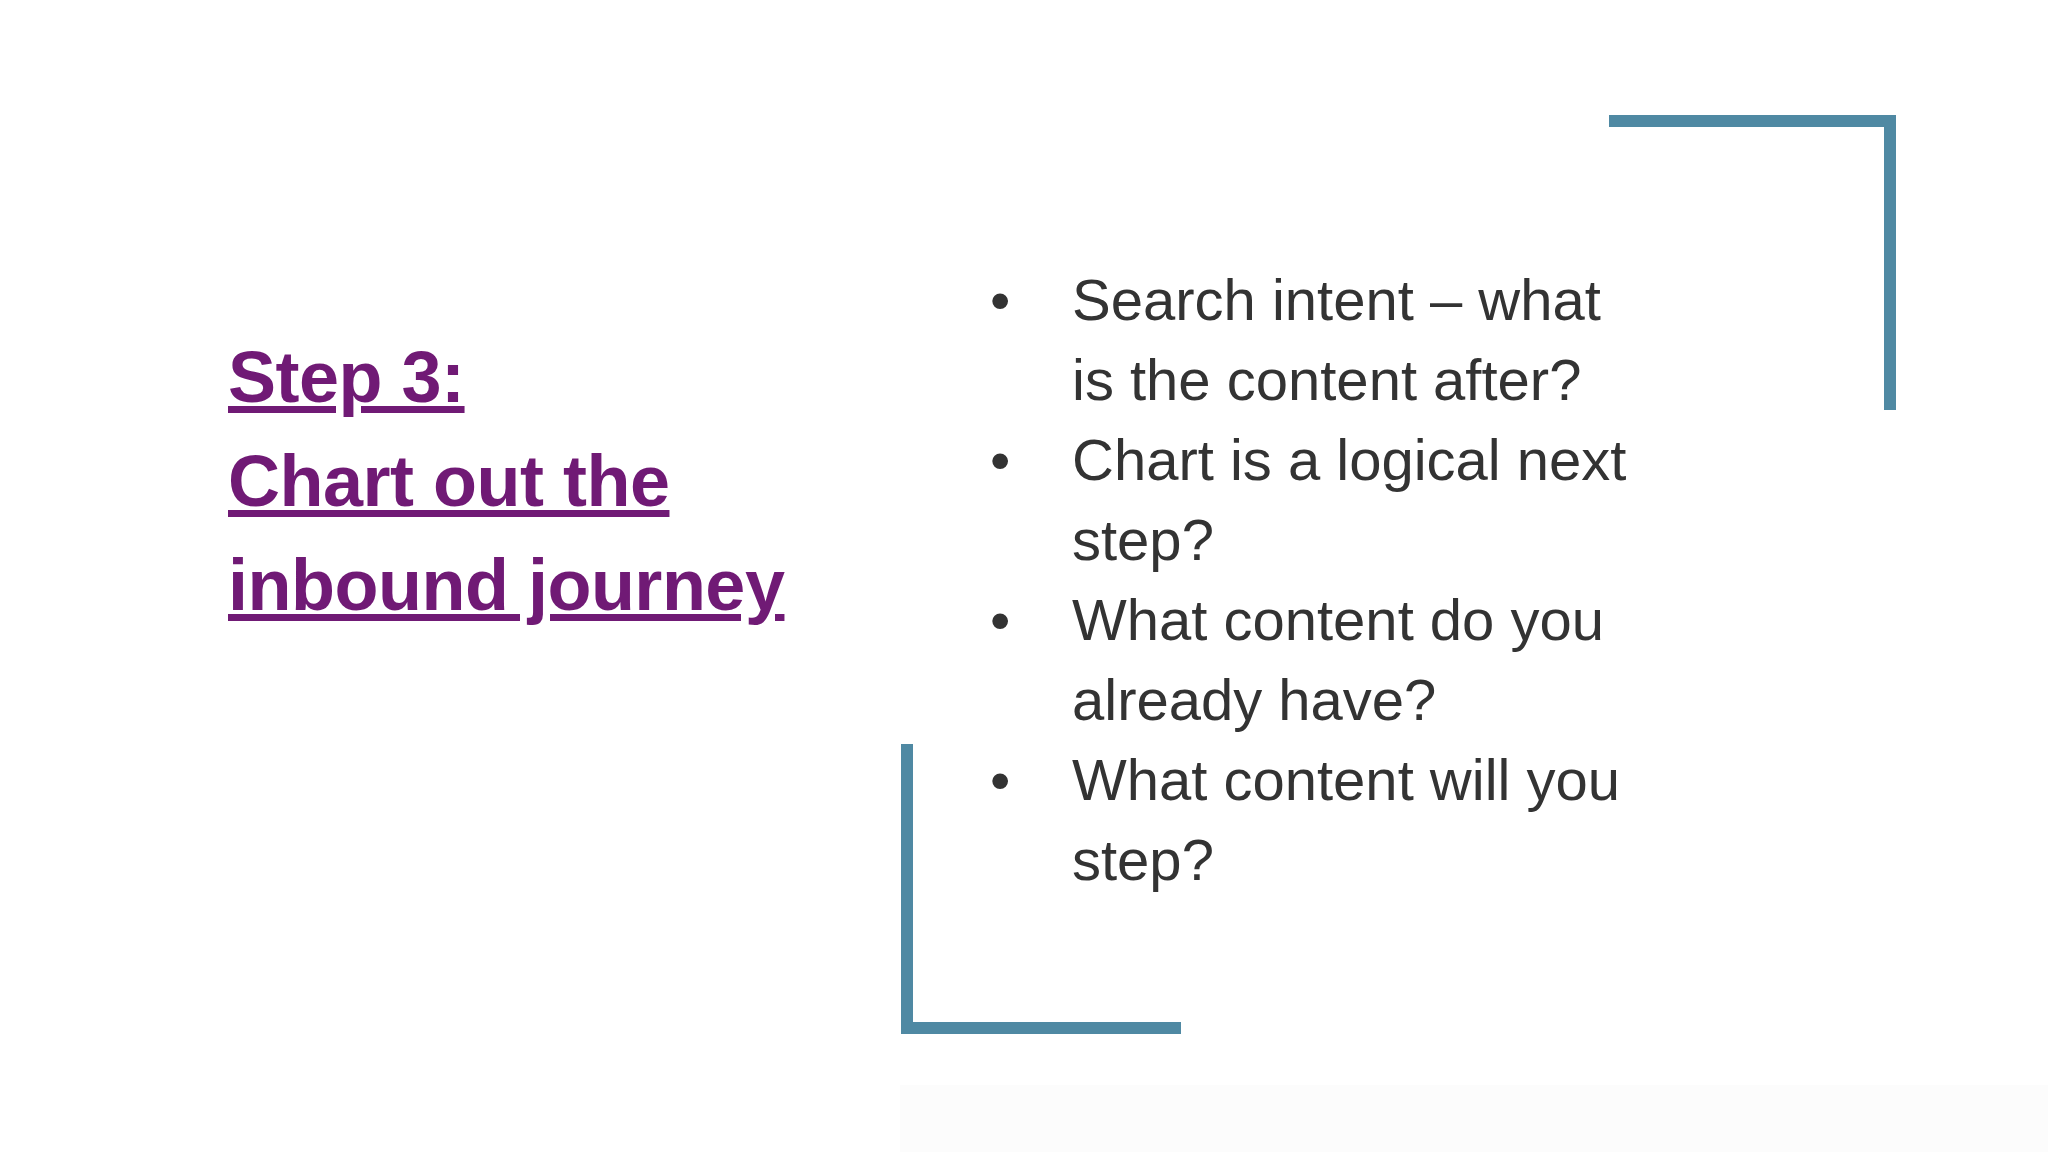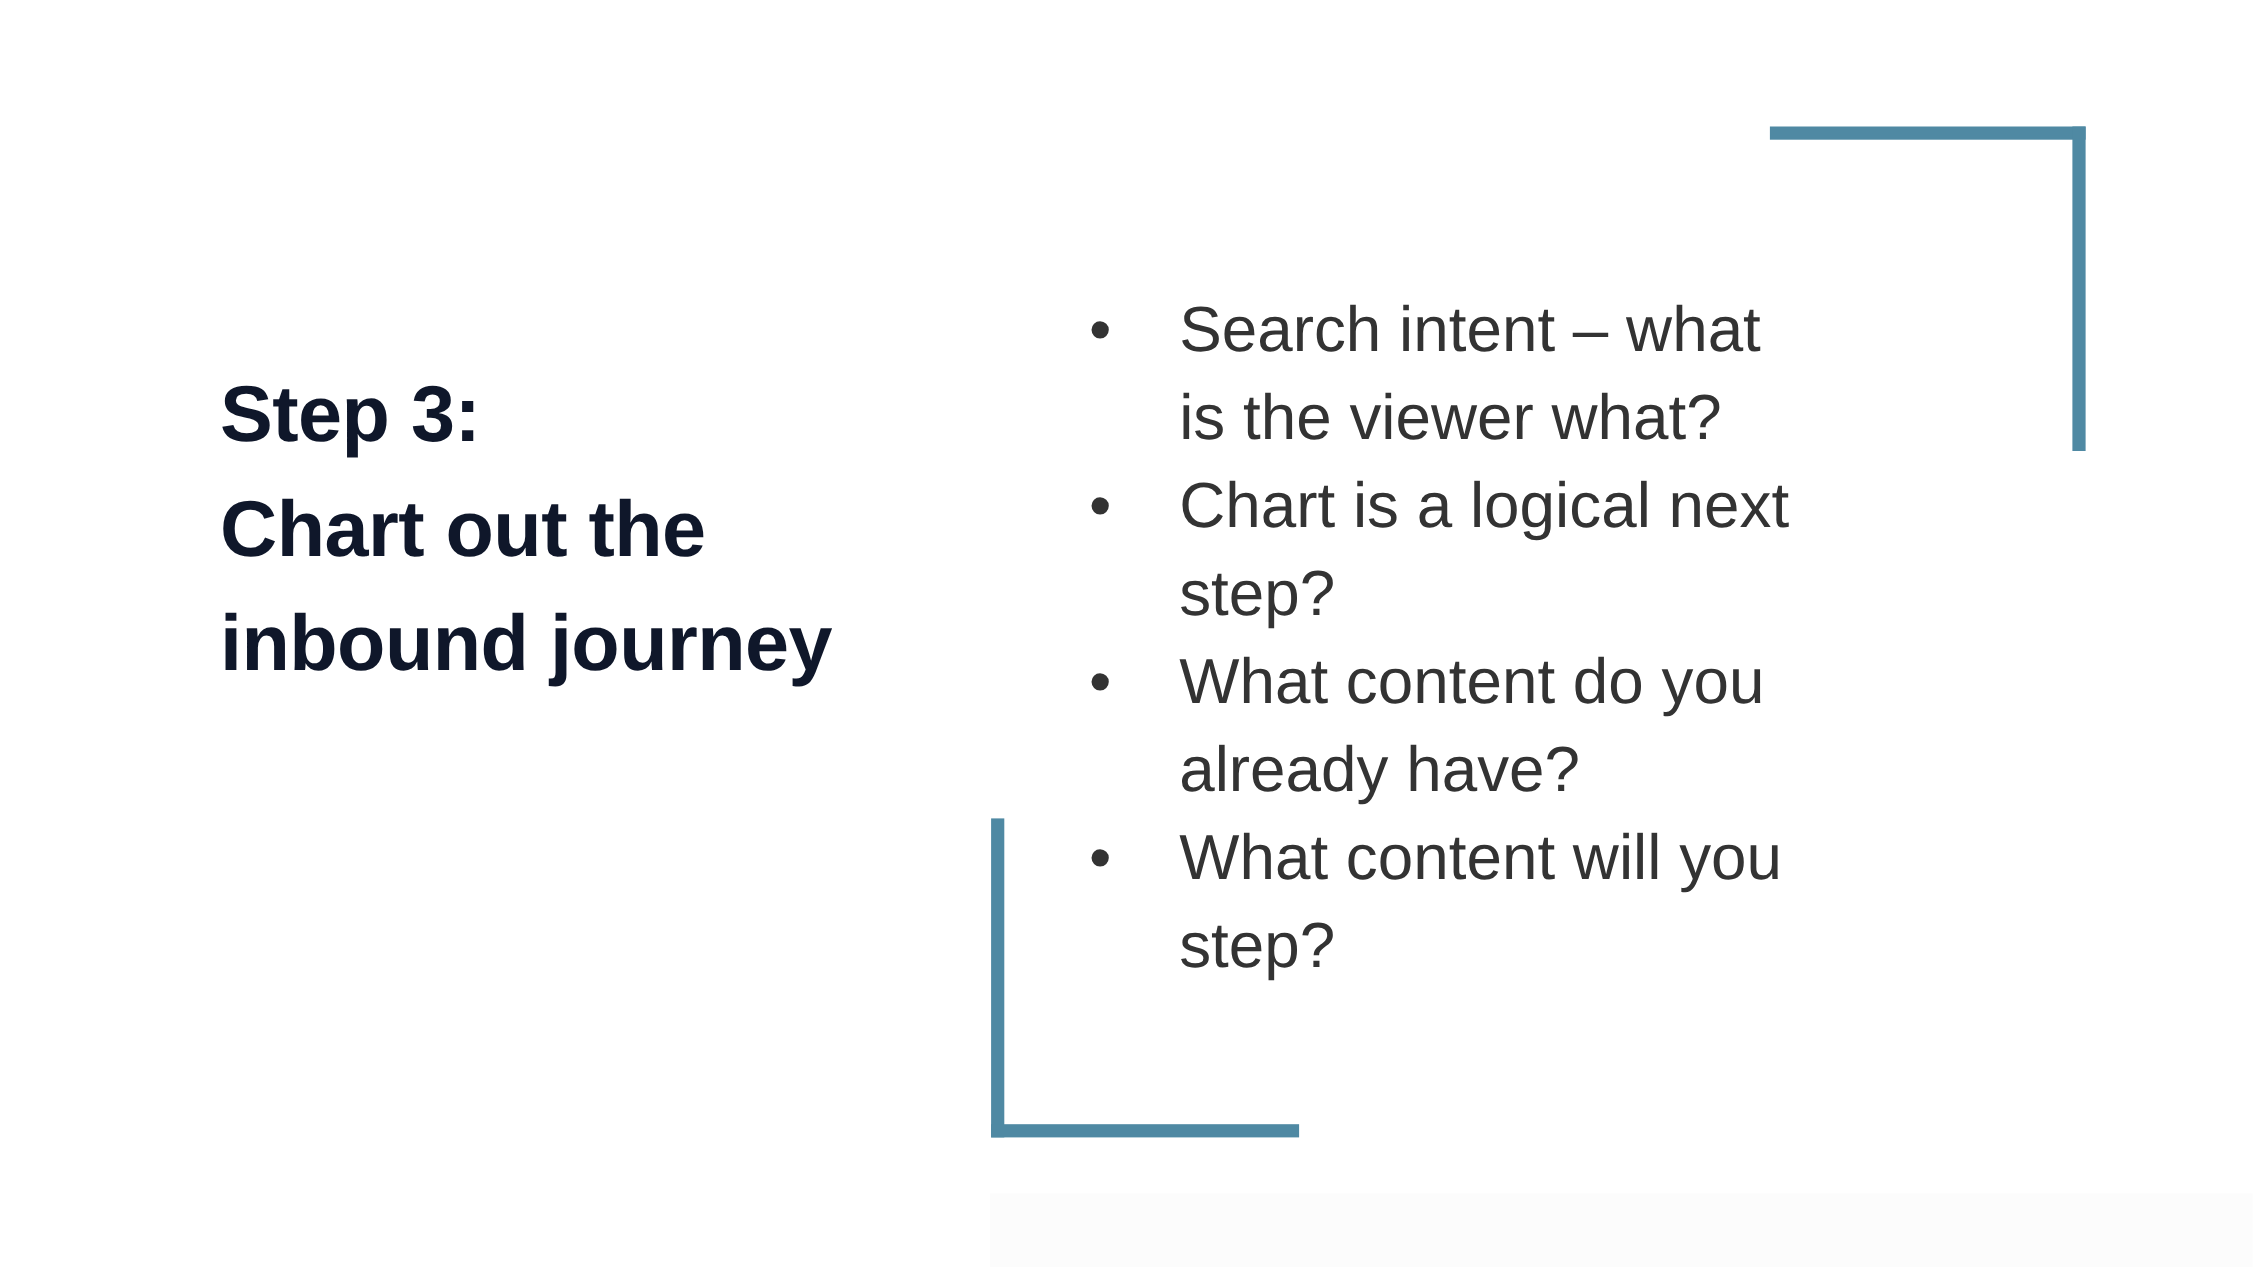--- a/index.html
+++ b/index.html
@@ -131,7 +131,7 @@
   <ul class="bullets">
     <li class="bullet-item">
       <span class="bullet-dot">•</span>
-      <span class="bullet-text">Search intent – what is the viewer what?</span>
+      <span class="bullet-text">Search intent – what is the content after?</span>
     </li>
     <li class="bullet-item">
       <span class="bullet-dot">•</span>

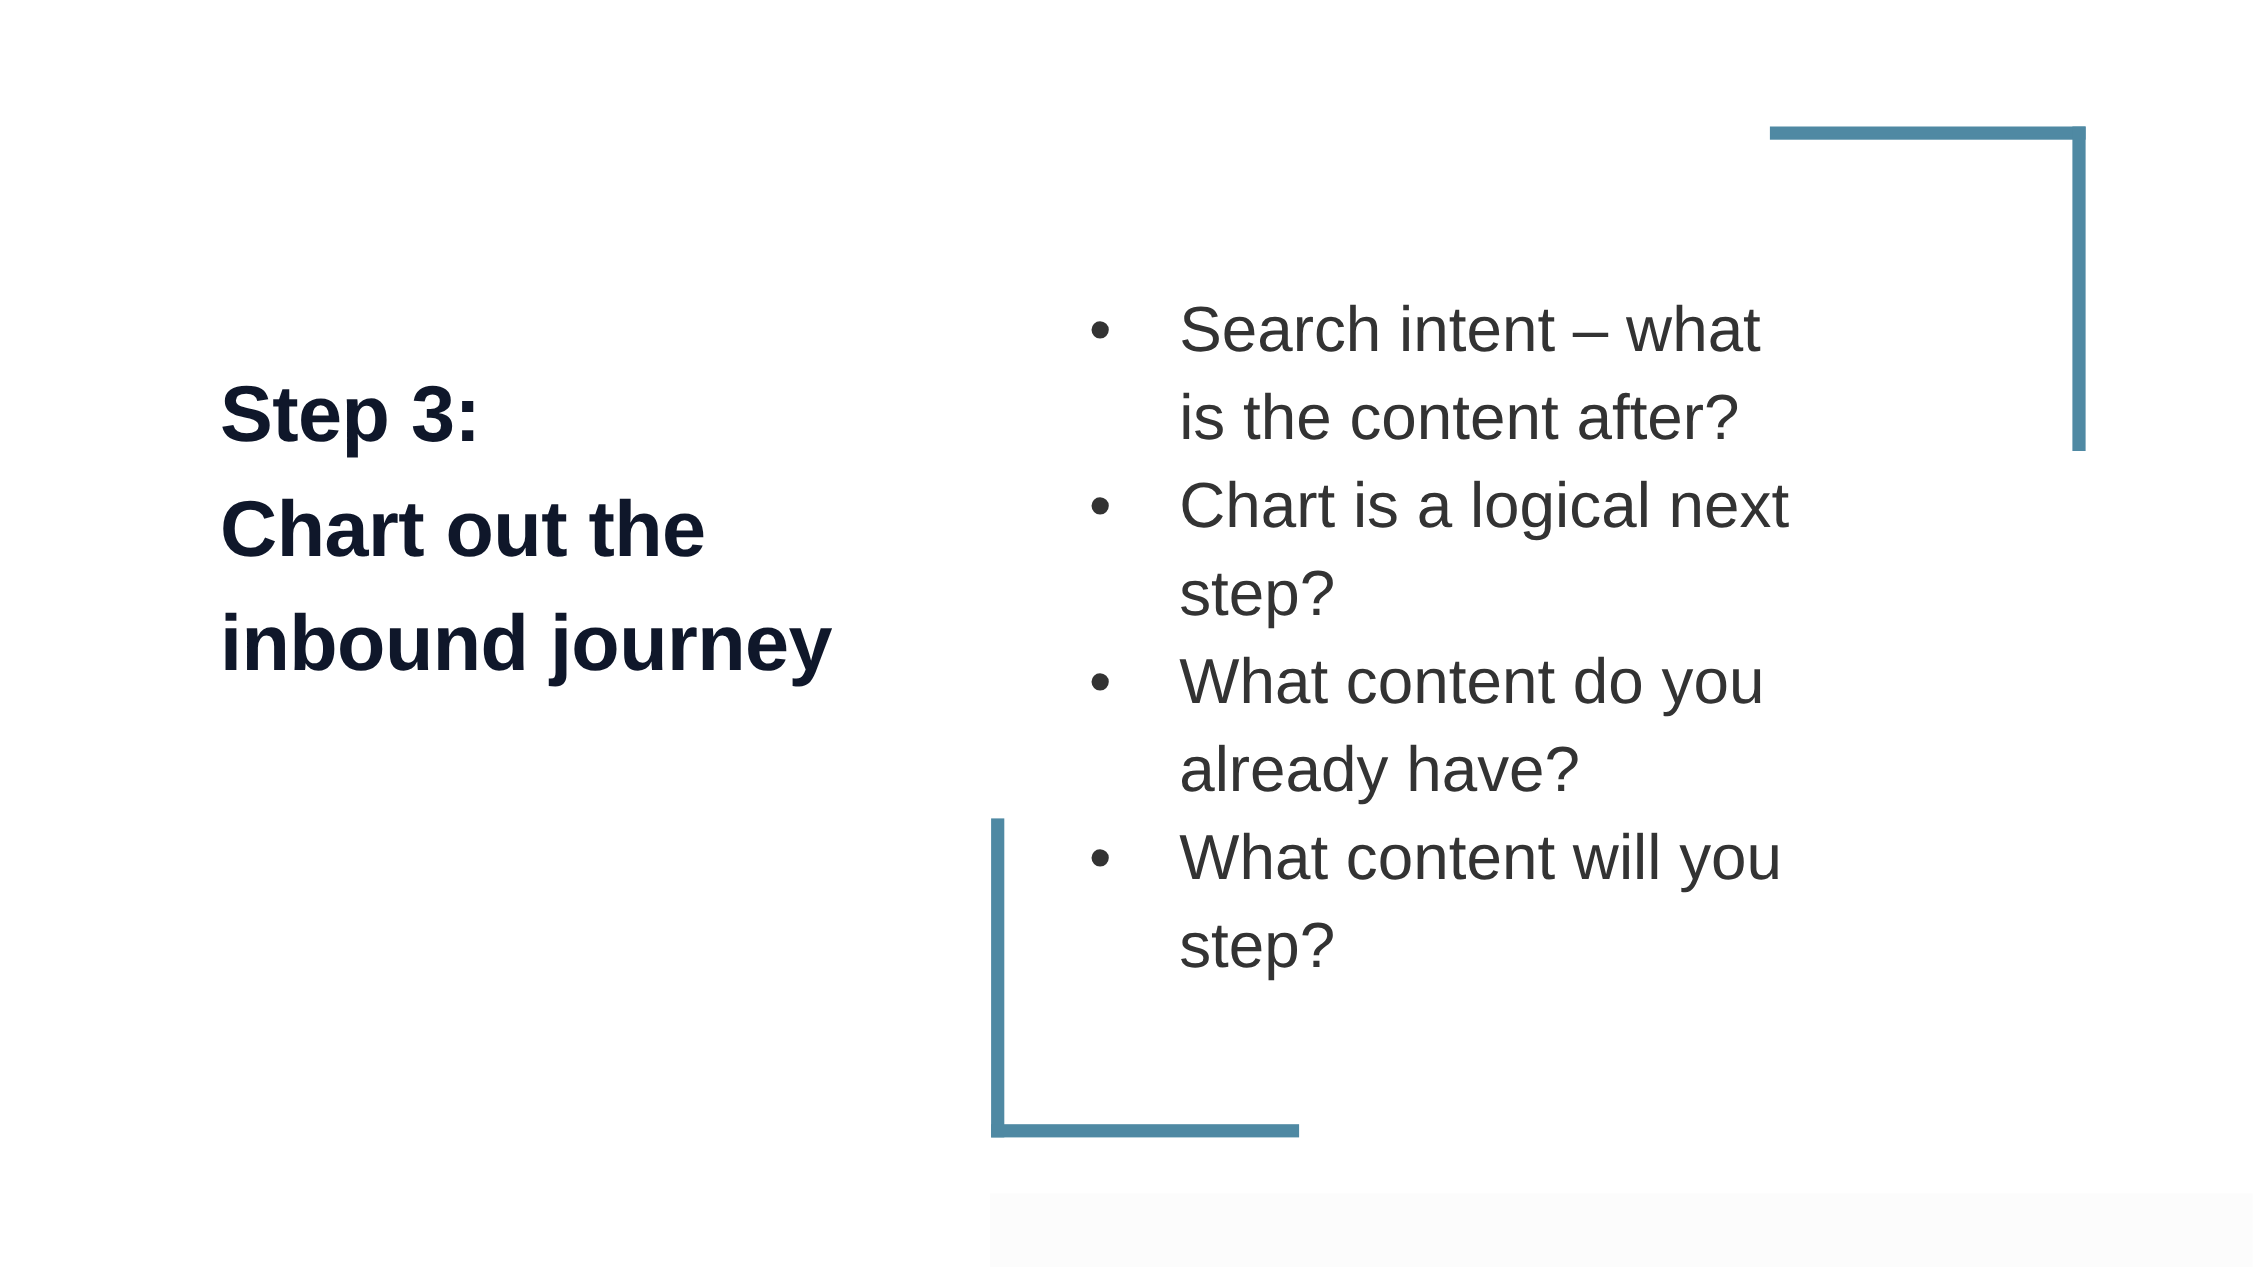--- a/index.html
+++ b/index.html
@@ -65,15 +65,16 @@
   
   .title {
     position: absolute;
-    left: 200px;
+    left: 228px;
     top: 277px;
     width: 560px;
-    color: #0f172a;
+    color: #701a75;
     font-size: 72px;
     font-weight: 700;
     line-height: 104px;
     letter-spacing: -0.5px;
     white-space: pre-line;
+    text-decoration: underline;
   }
 
   

